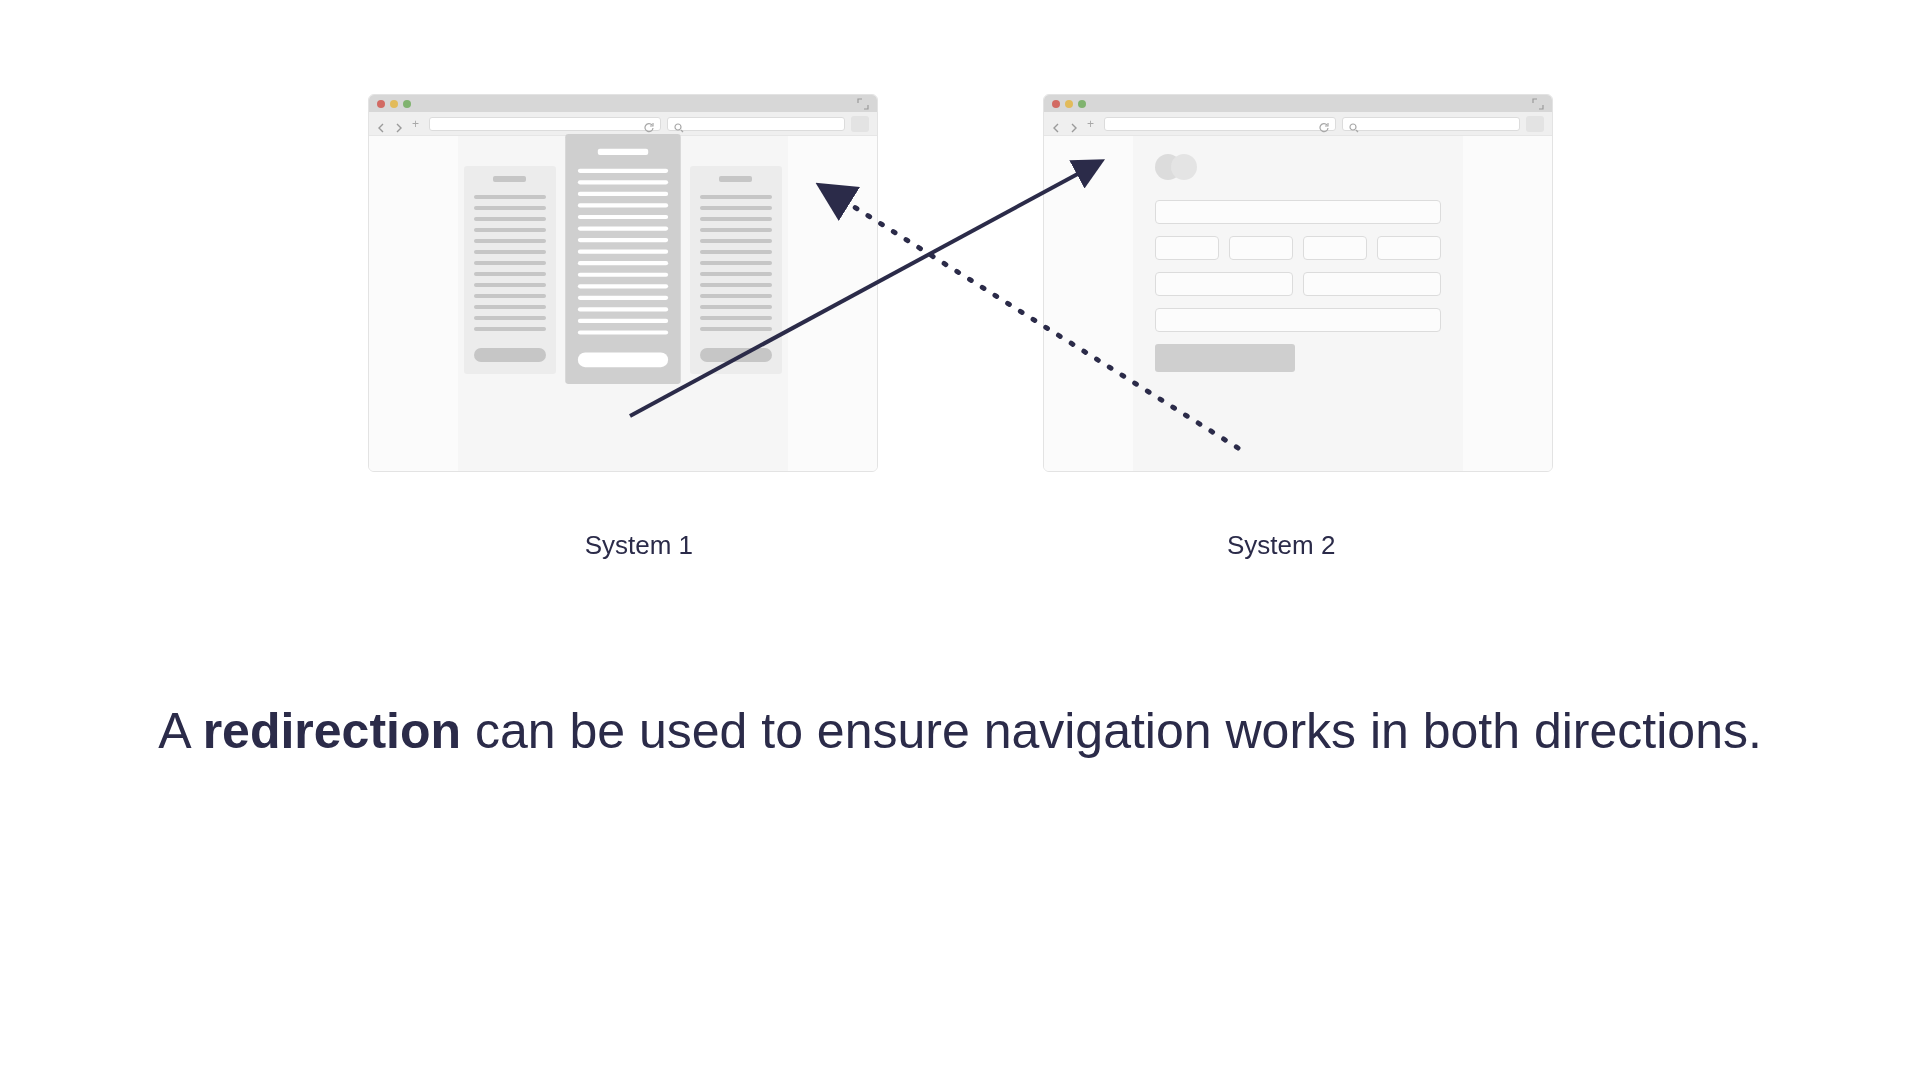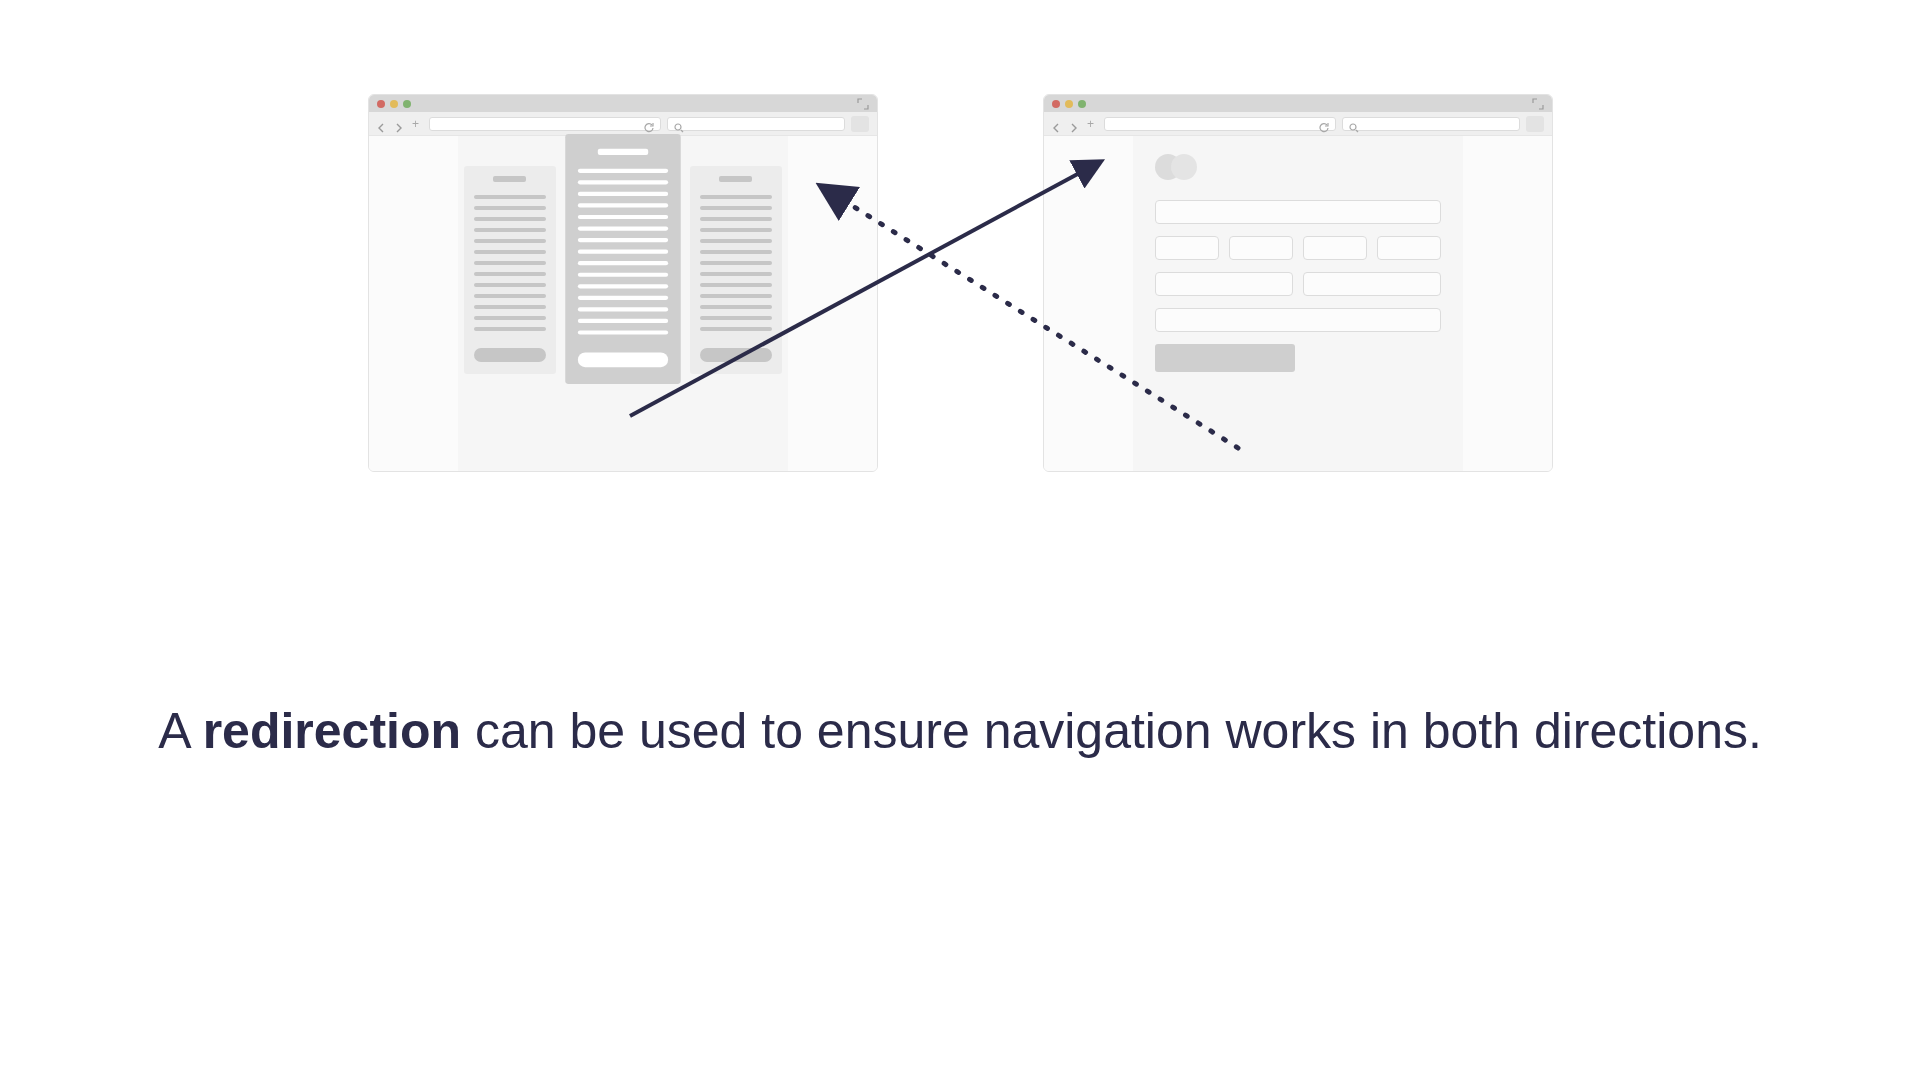--- a/index.html
+++ b/index.html
@@ -421,6 +421,10 @@
     <line x1="1238" y1="448" x2="824" y2="188" stroke="#2b2b49" stroke-width="5" stroke-dasharray="2 13" stroke-linecap="round" marker-end="url(#arrowhead-dotted)"></line>
   </svg>
 
+  <div class="labels">
+    <span>System 1</span>
+    <span>System 2</span>
+  </div>
 
   <div class="caption">
     <span>A </span><b>redirection</b><span> can be used to ensure navigation works in both directions.</span>

